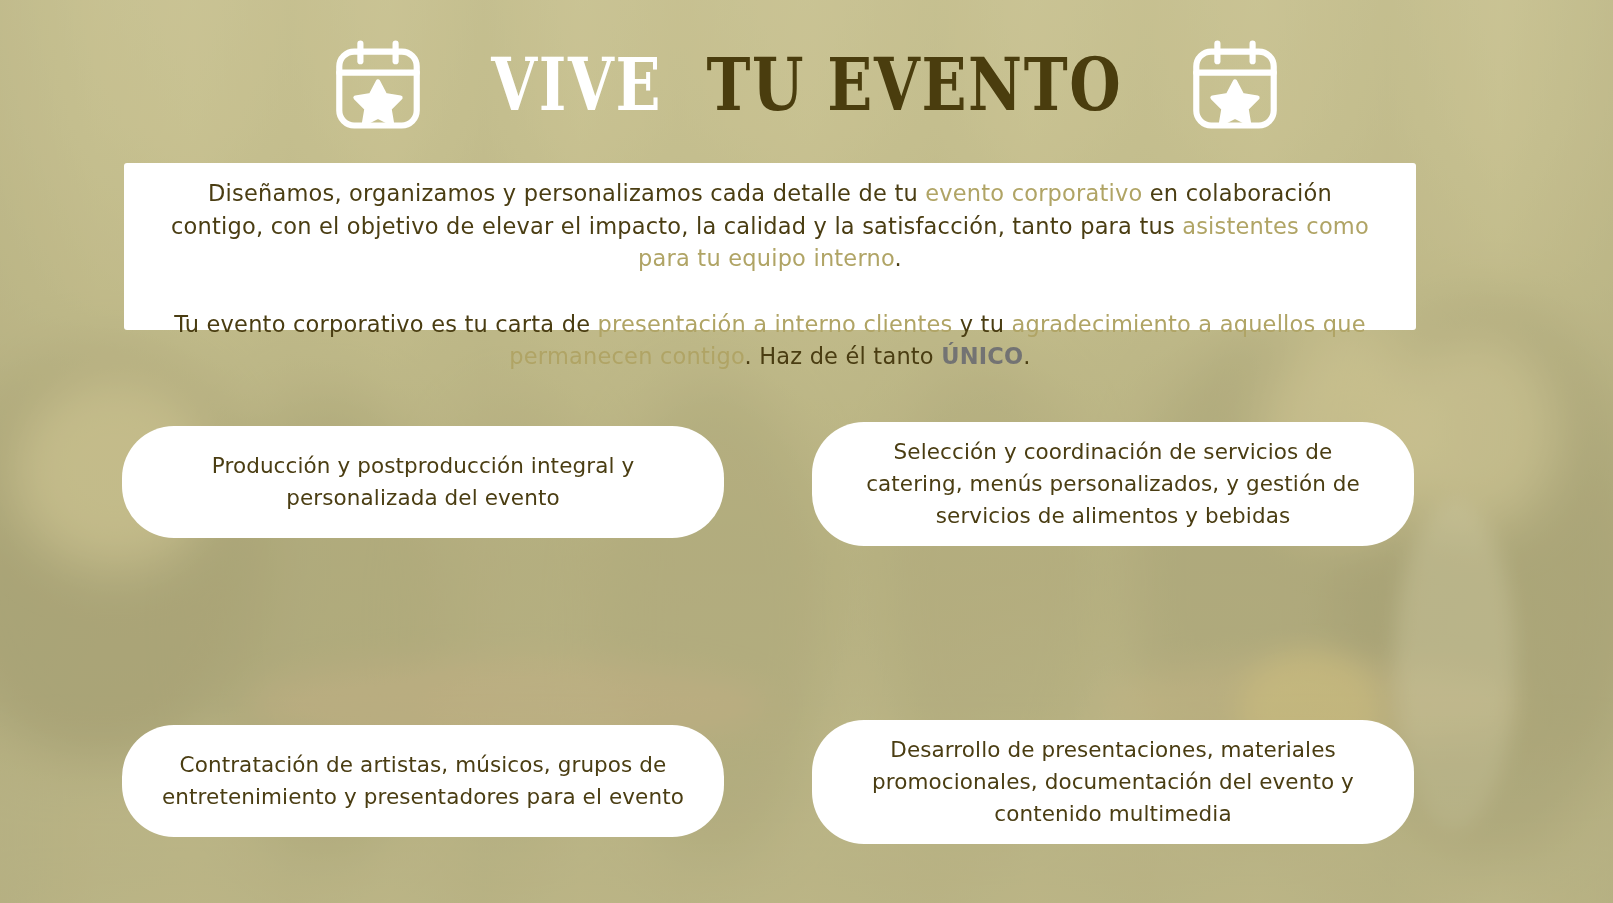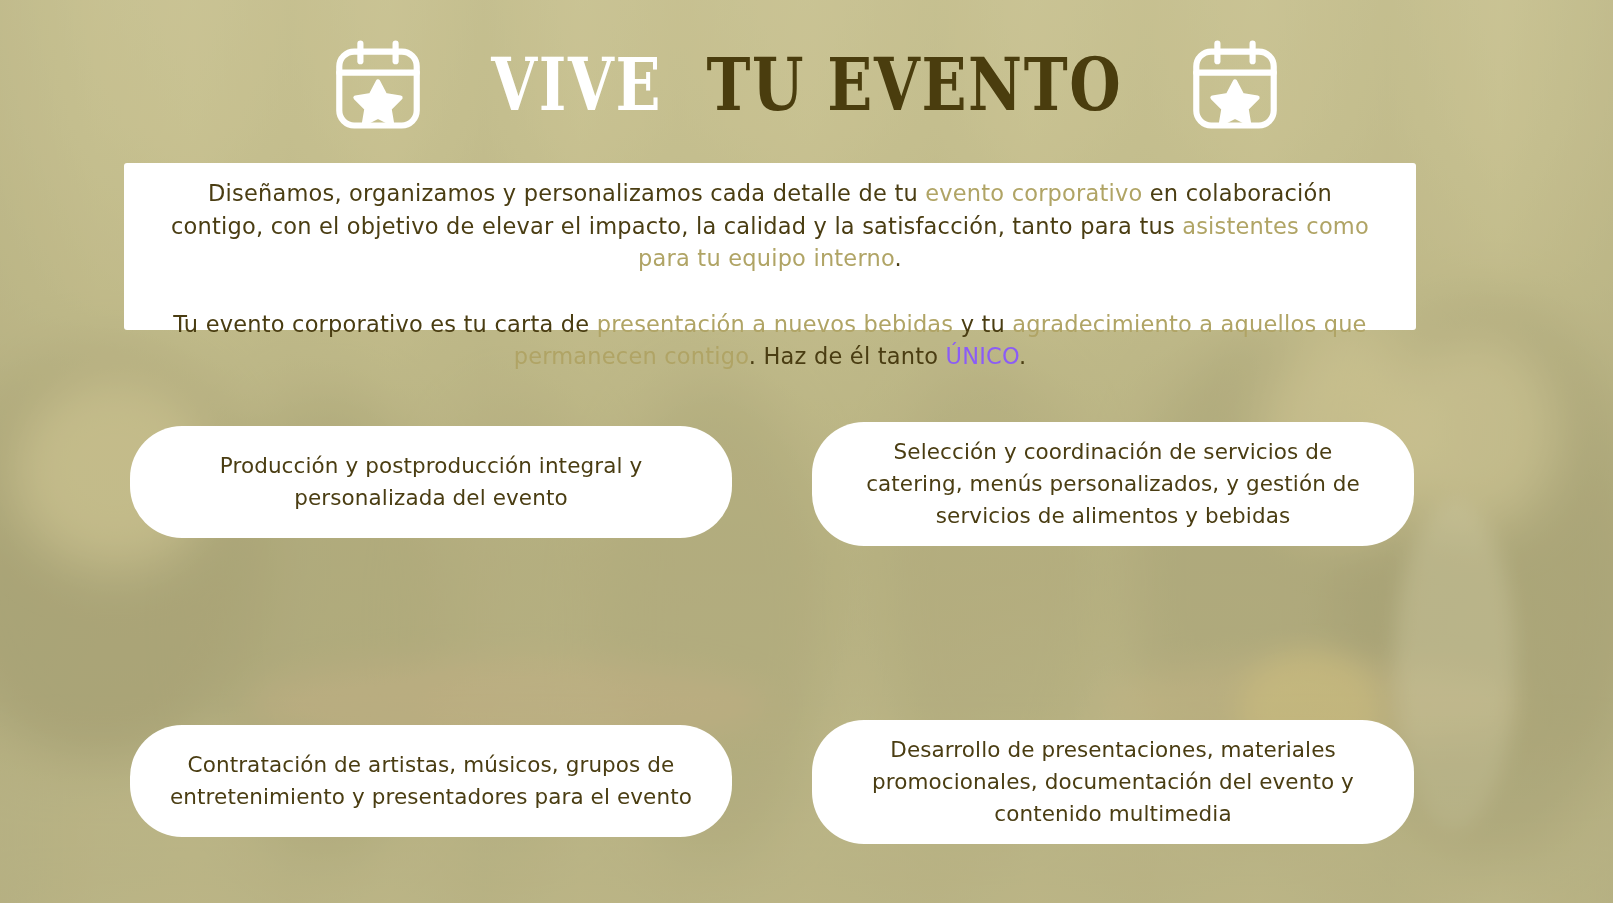--- a/index.html
+++ b/index.html
@@ -241,7 +241,7 @@
 
       <p class="intro-p"><span>Diseñamos, organizamos y personalizamos cada detalle de tu </span><span class="hl">evento corporativo</span><span> en colaboración contigo, con el objetivo de elevar el impacto, la calidad y la satisfacción, tanto para tus </span><span class="hl">asistentes como para tu equipo interno</span><span>.</span></p>
 
-      <p class="intro-p second"><span>Tu evento corporativo es tu carta de </span><span class="hl">presentación a nuevos bebidas</span><span> y tu </span><span class="hl">agradecimiento a aquellos que permanecen contigo</span><span>. Haz de él tanto </span><span class="bold">ÚNICO</span><span>.</span></p>
+      <p class="intro-p second"><span>Tu evento corporativo es tu carta de </span><span class="hl">presentación a interno clientes</span><span> y tu </span><span class="hl">agradecimiento a aquellos que permanecen contigo</span><span>. Haz de él tanto </span><span class="bold">ÚNICO</span><span>.</span></p>
     </div>
 
     <div class="cards">

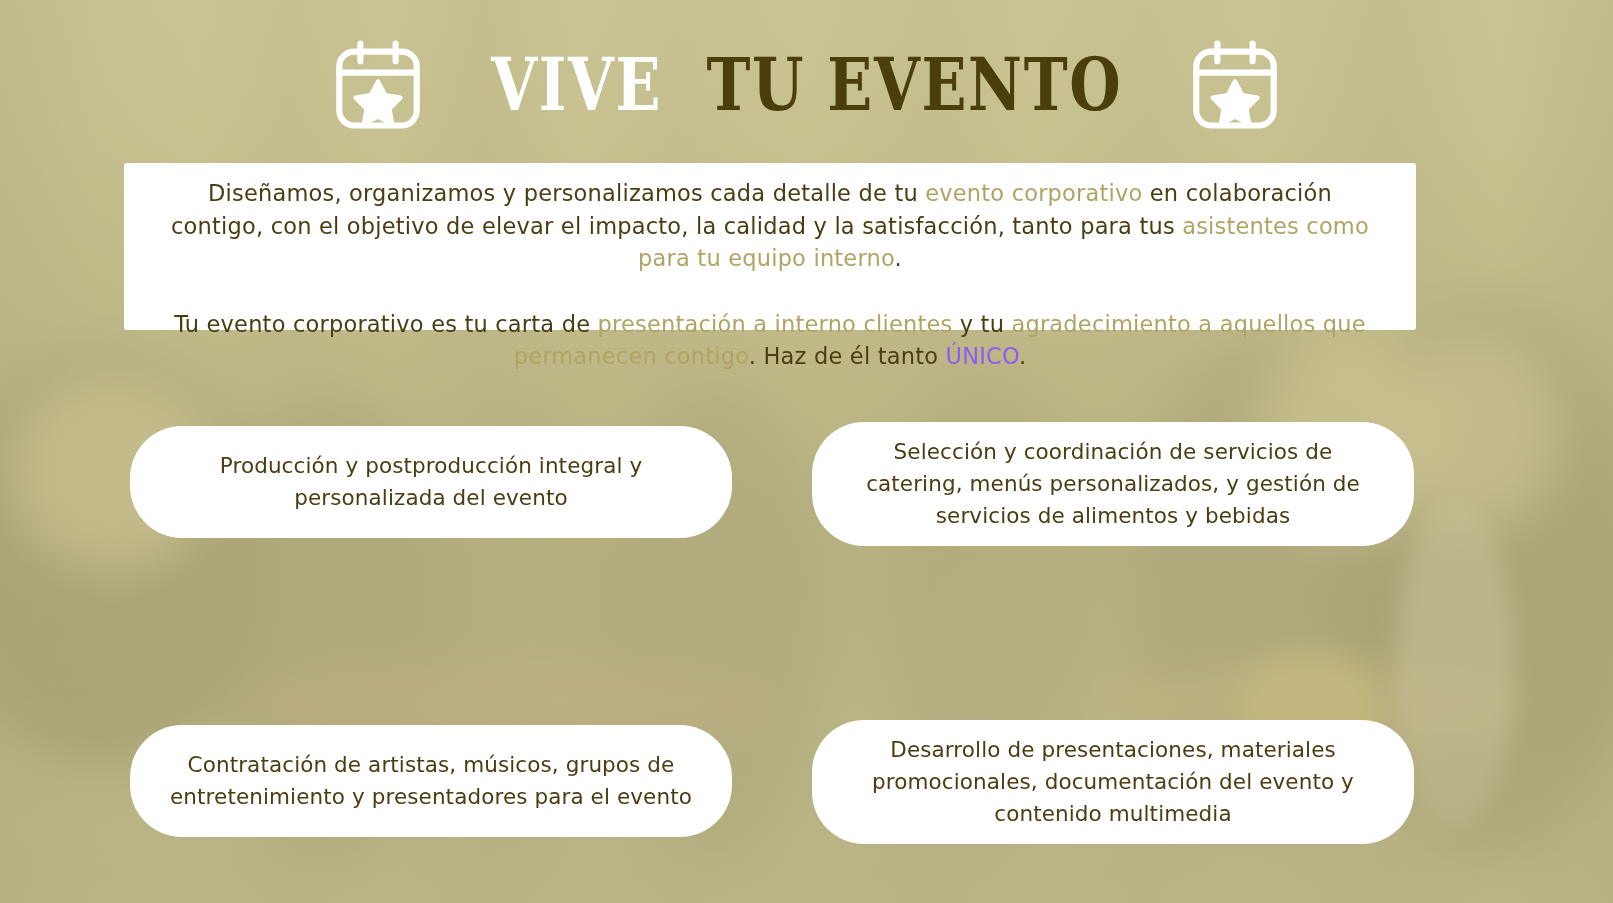--- a/index.html
+++ b/index.html
@@ -146,7 +146,7 @@
   }
   .intro-p.second { margin-top: 33px; }
   .hl { color: #b0a465; }
-  .bold { font-weight: 400; color: #8b5cf6; }
+  .bold { font-weight: 700; color: #737373; }
 
   
   .cards {

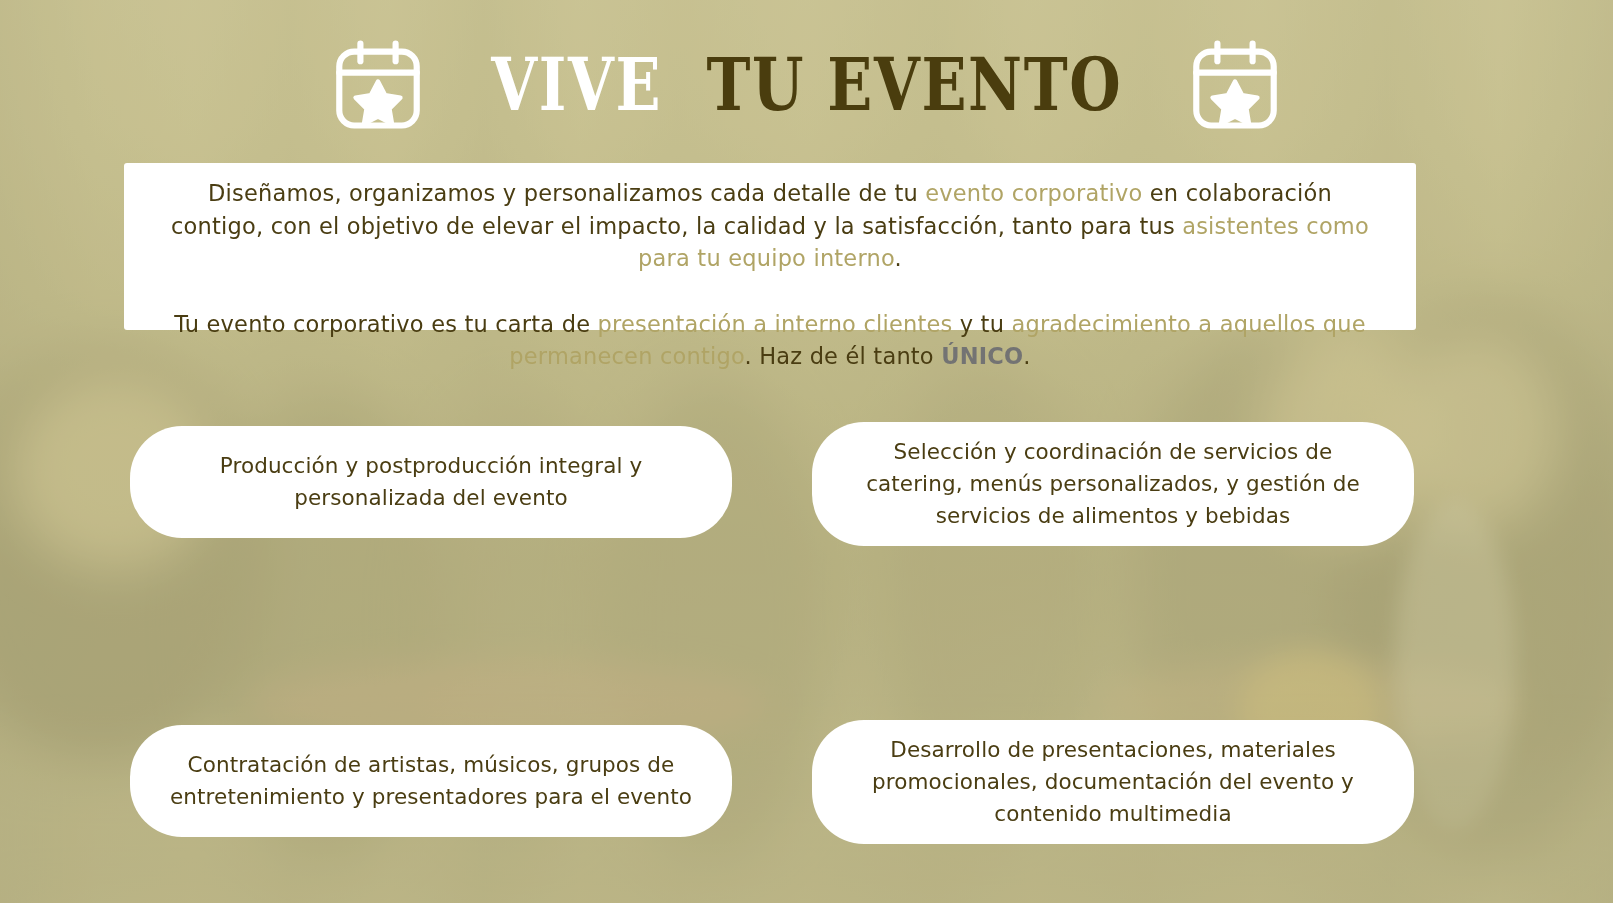--- a/index.html
+++ b/index.html
@@ -173,7 +173,7 @@
     color: #4a3d12;
     letter-spacing: .1px;
   }
-  .col-l { left: 130px; width: 602px; }
+  .col-l { left: 122px; width: 602px; }
   .col-r { left: 812px; width: 602px; }
   .row1 { top: 2px;   height: 112px; }
   .row2 { top: 145px; height: 112px; }

